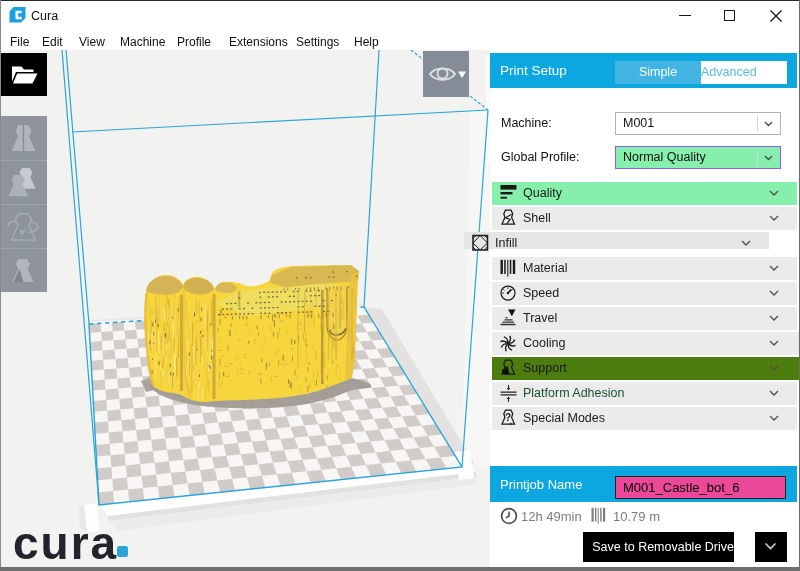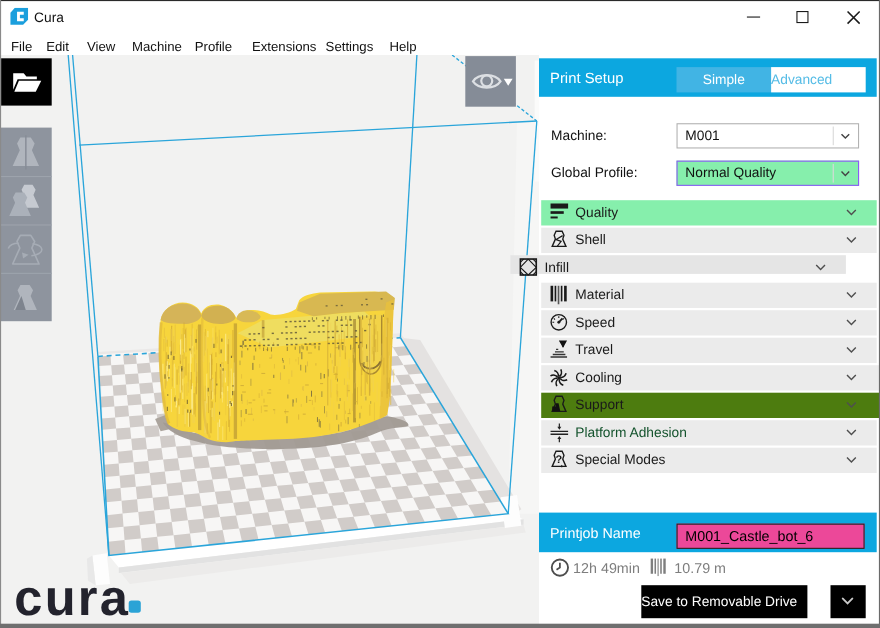--- a/index.html
+++ b/index.html
@@ -908,7 +908,7 @@
     <rect x="12" y="0.8" width="2.2" height="13.8" fill="#7e7e7e"></rect>
   </svg>
 <div class="abs" style="left:613px;top:509px;font-size:13px;color:#7e7e7e">10.79 m</div>
-<div class="abs" style="left:583px;top:532px;width:151px;height:30px;background:#000;color:#fff;font-size:12.5px;text-align:left;line-height:30px">Save to Removable Drive</div>
+<div class="abs" style="left:583px;top:532px;width:151px;height:30px;background:#000;color:#fff;font-size:12.5px;text-align:right;line-height:30px">Save to Removable Drive</div>
 <div class="abs" style="left:755px;top:532px;width:32px;height:30px;background:#000">
   <svg width="11" height="8" viewBox="0 0 11 8" style="position:absolute;left:10px;top:11px">
       <path d="M1 1 L5.5 5.5 L10 1" stroke="#c9c9c9" stroke-width="1.7" fill="none" stroke-linecap="round"></path>

